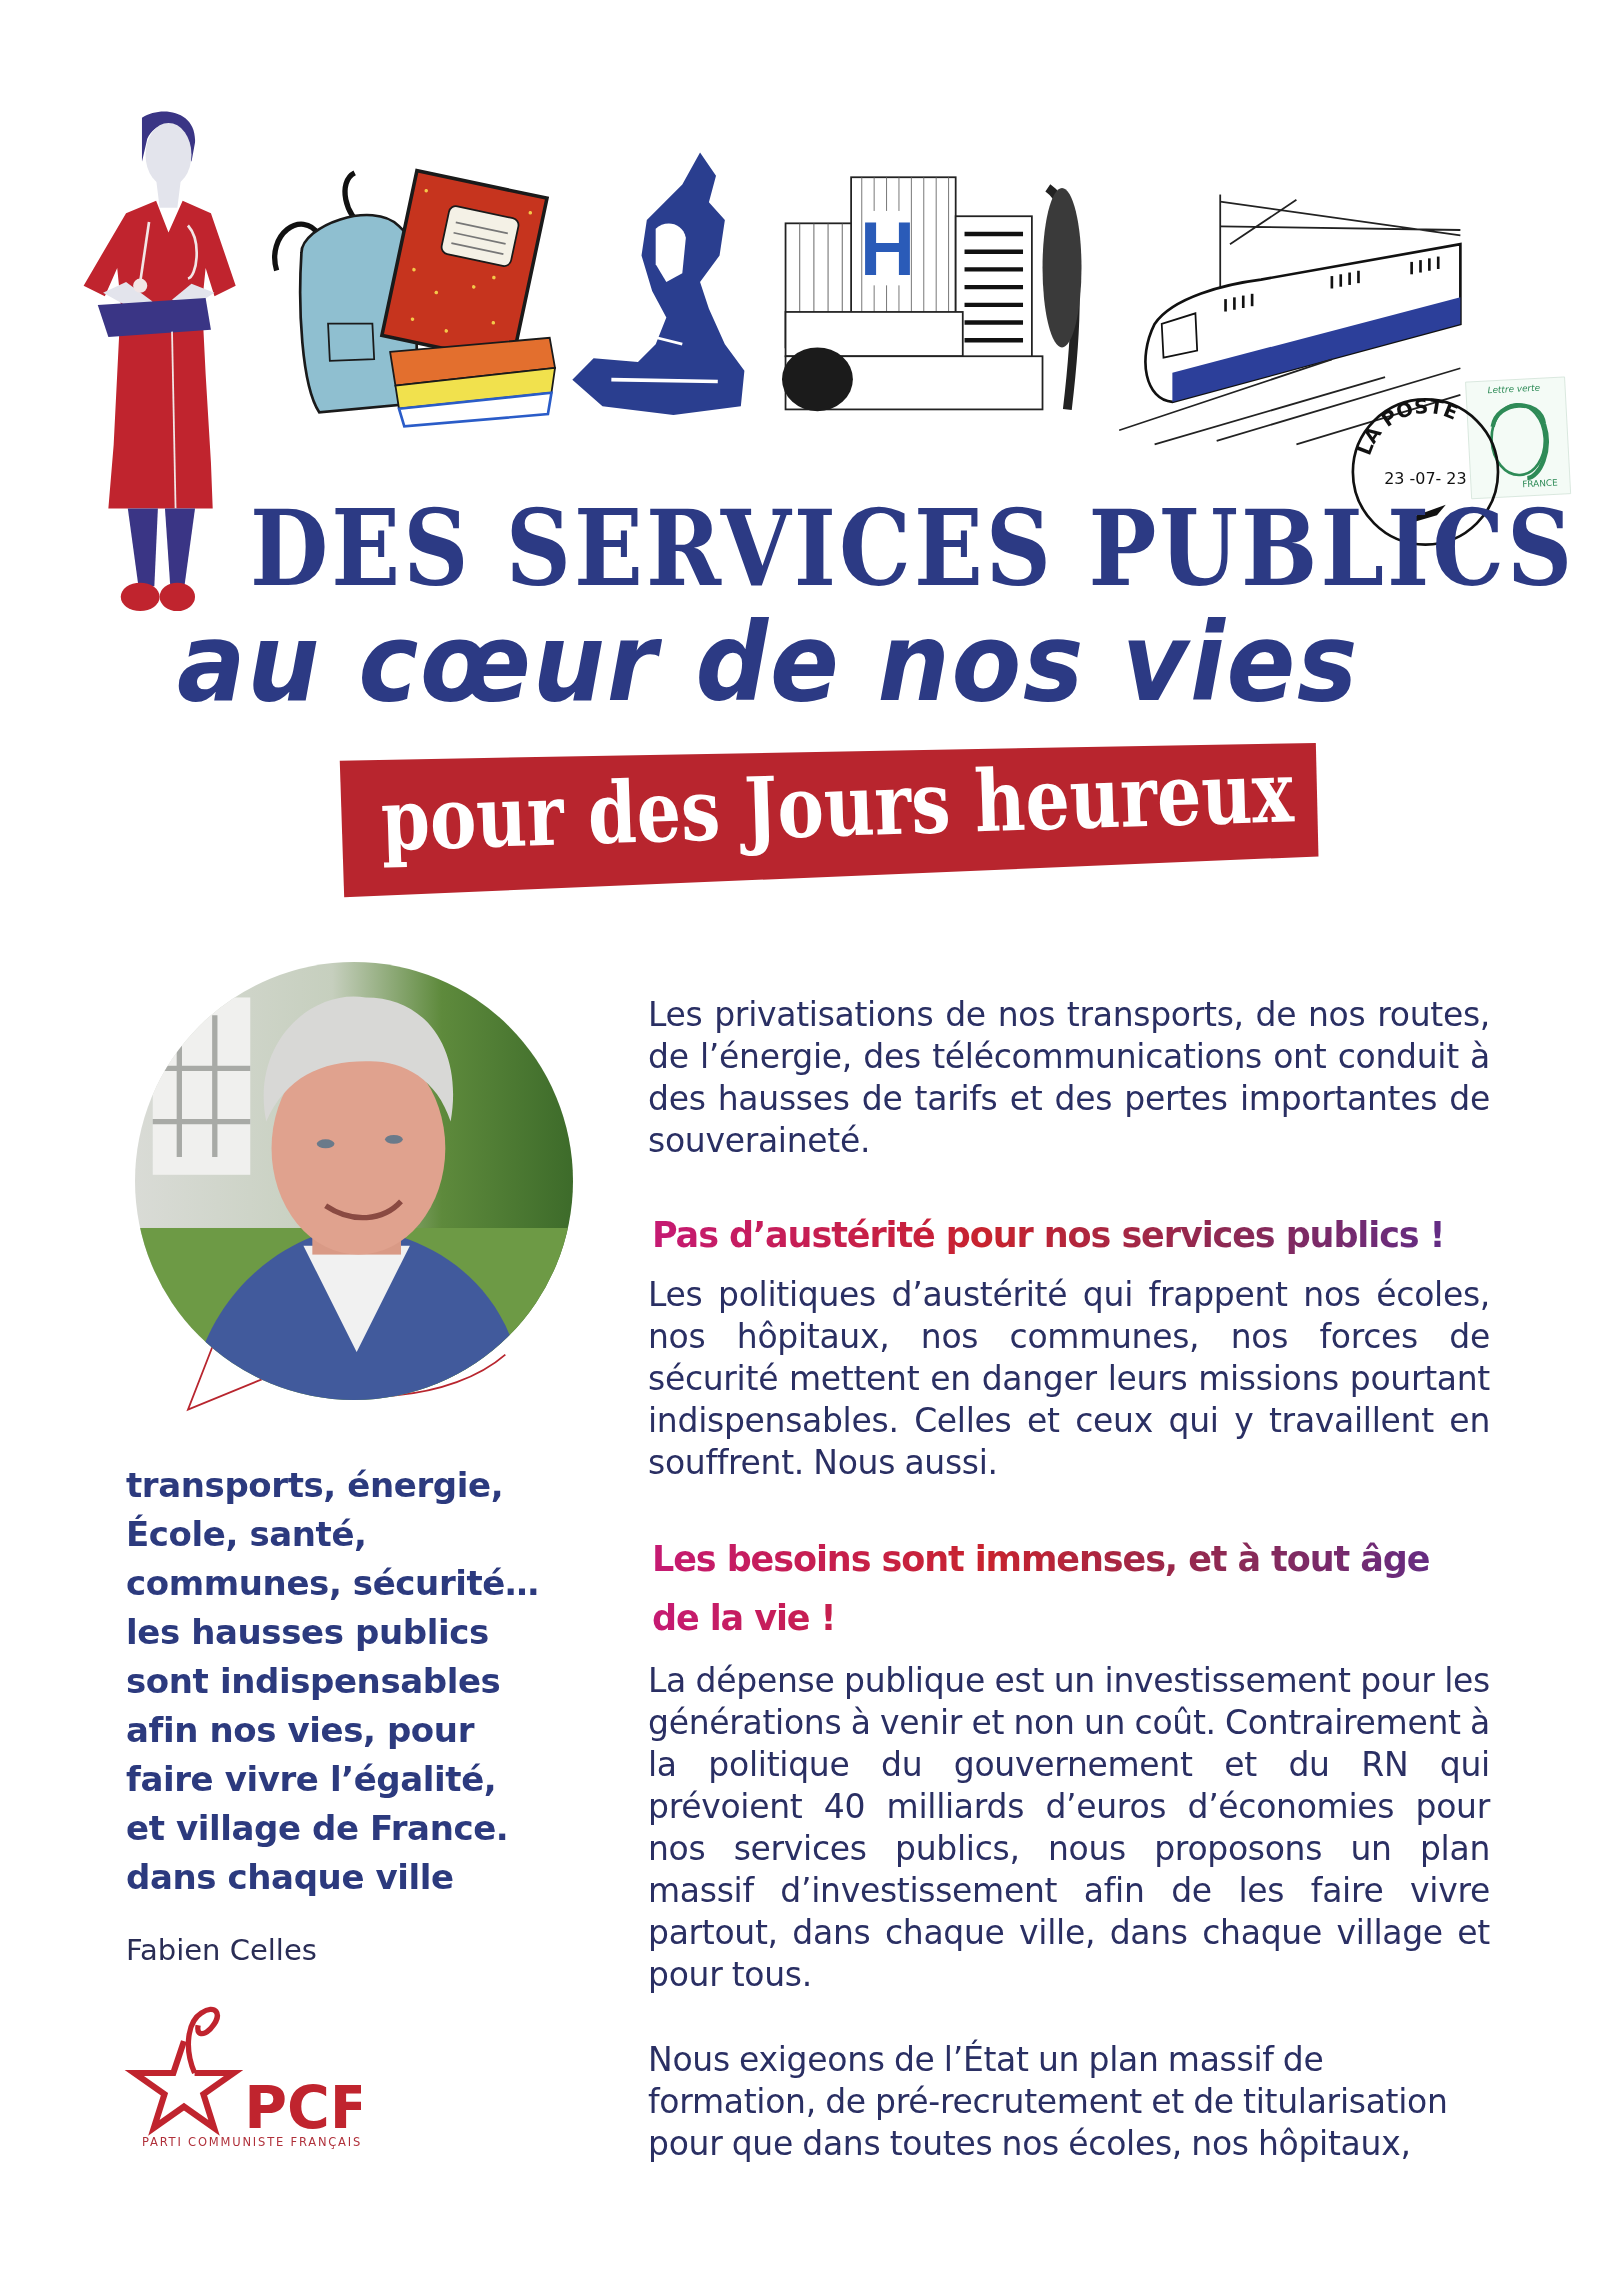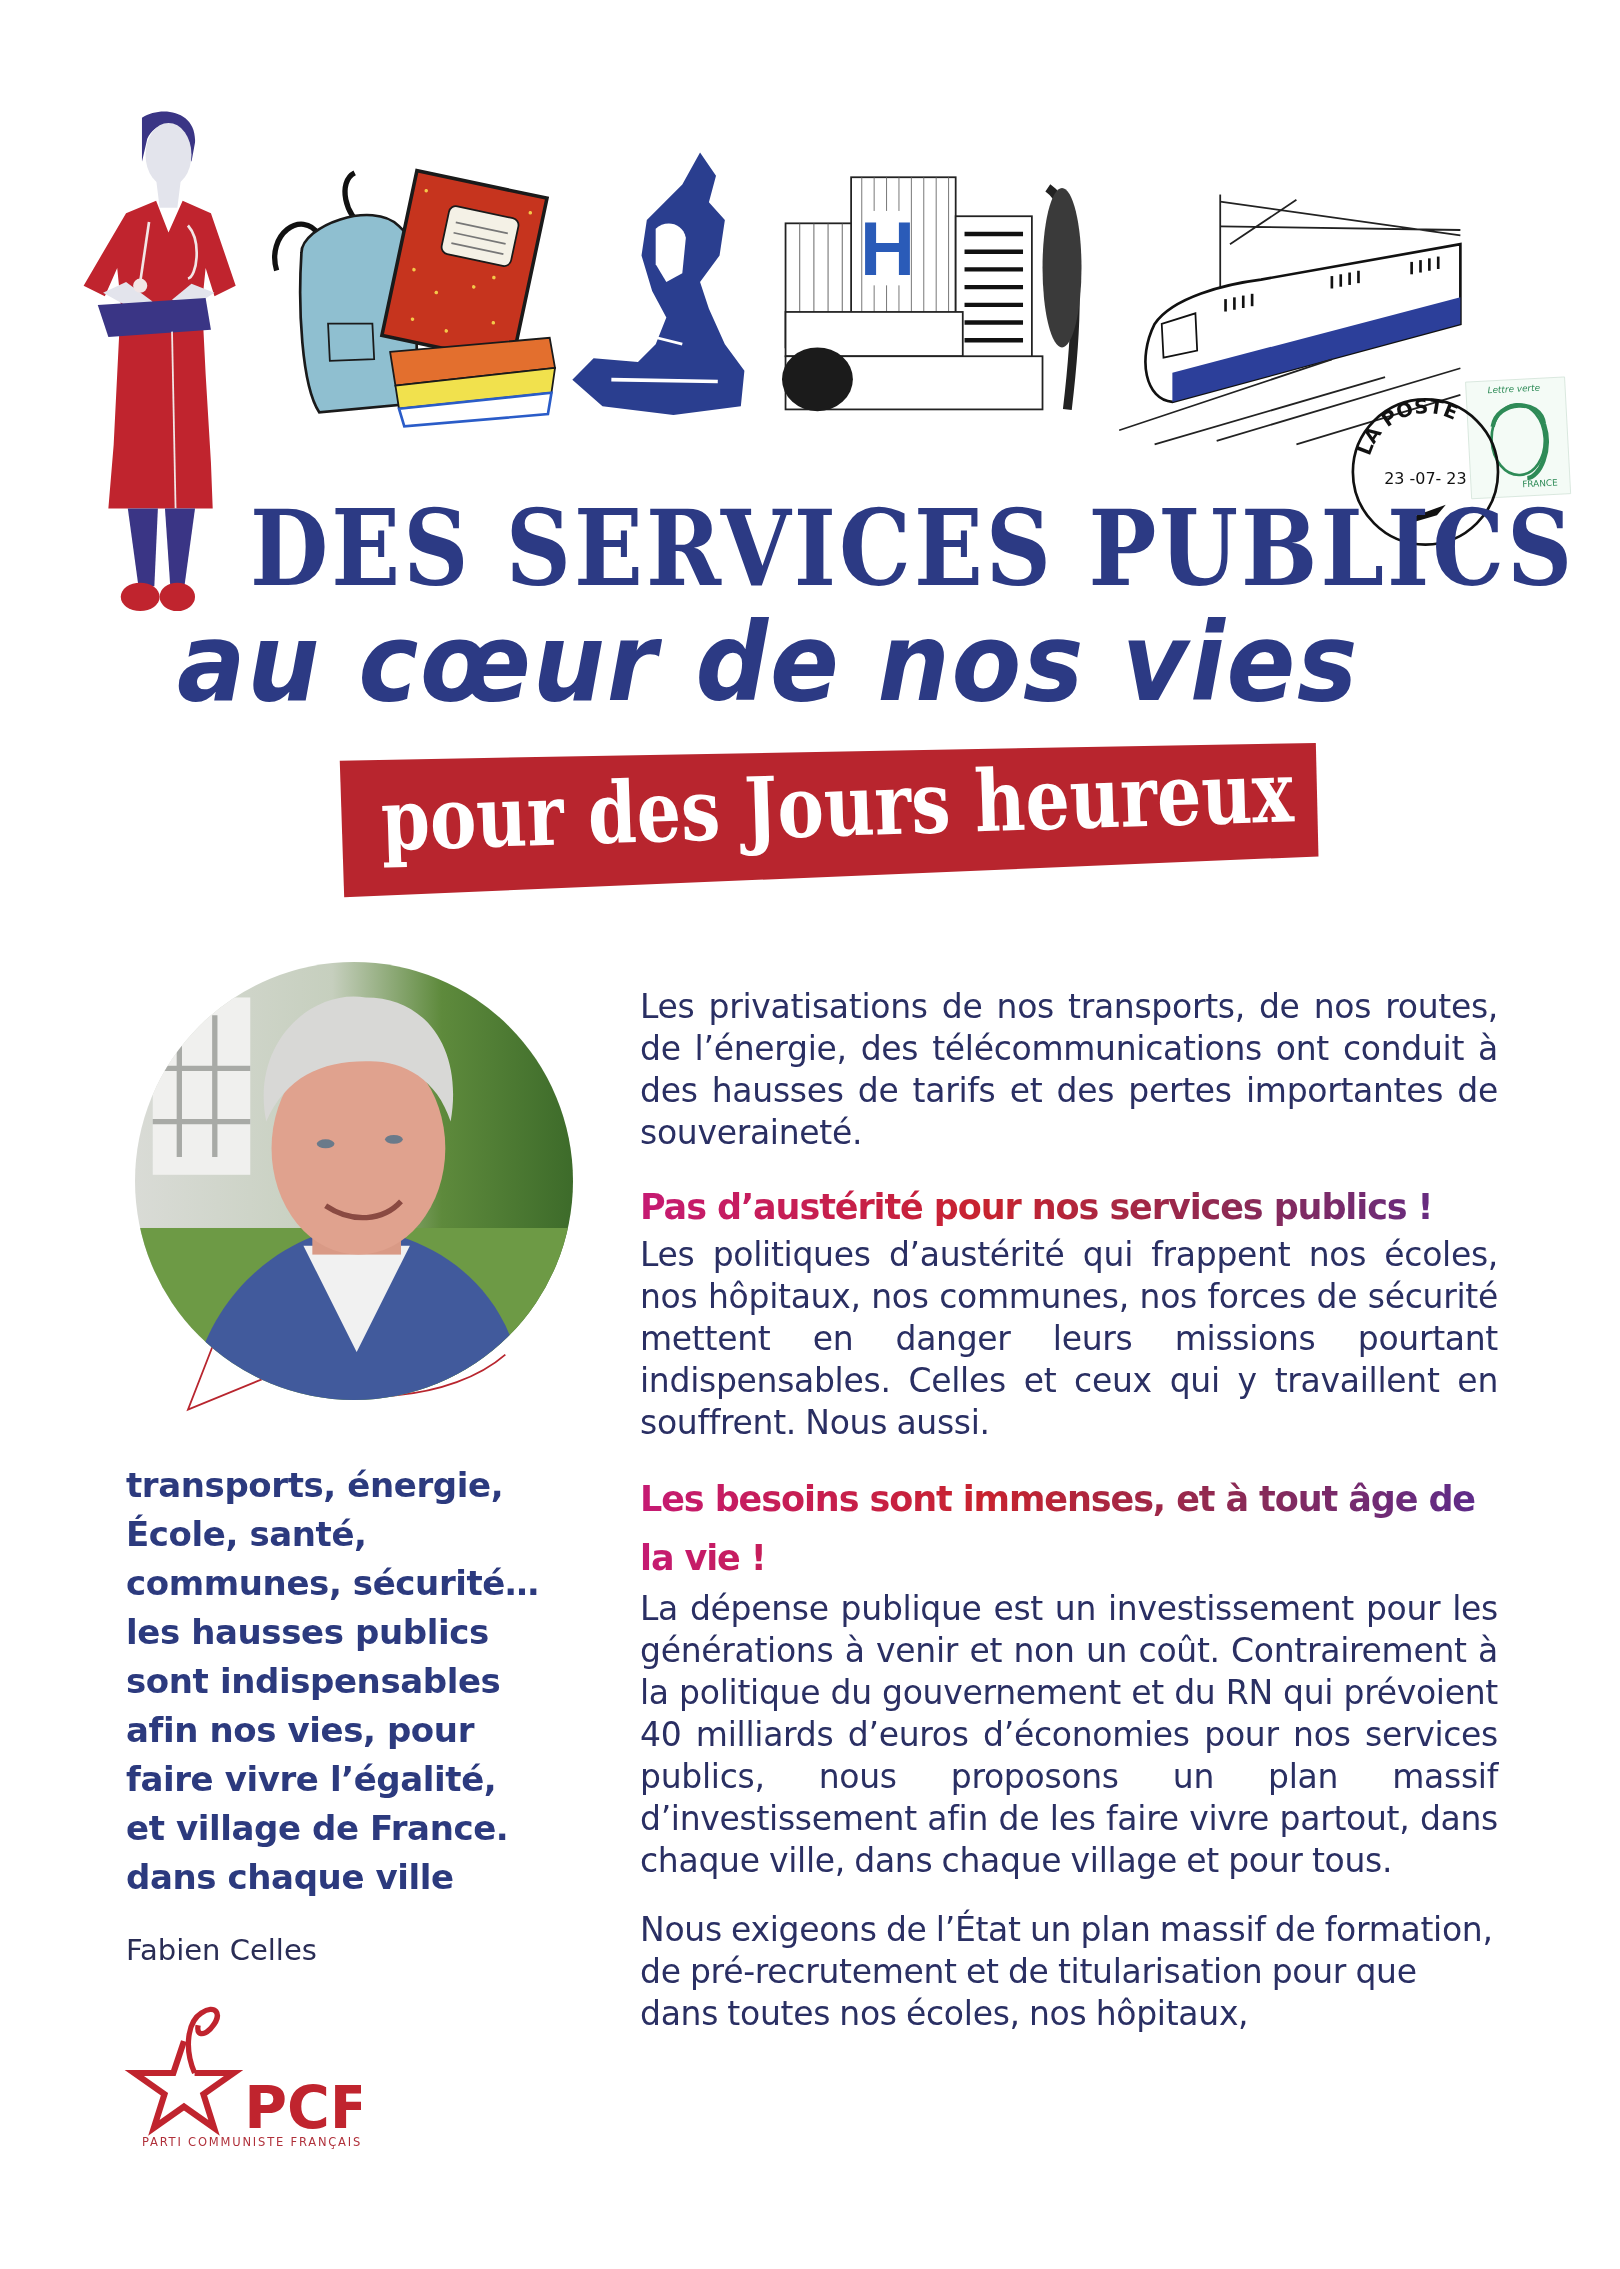--- a/index.html
+++ b/index.html
@@ -50,7 +50,7 @@
     font-family:"DejaVu Sans", sans-serif; color:#2a2f63;
   }
   .col p {
-    margin:0; font-size:33px; line-height:42px; text-align:justify;
+    margin:8px; font-size:33px; line-height:42px; text-align:justify;
     letter-spacing:-0.3px; word-spacing:-0.9px;
   }
   .col h2 {

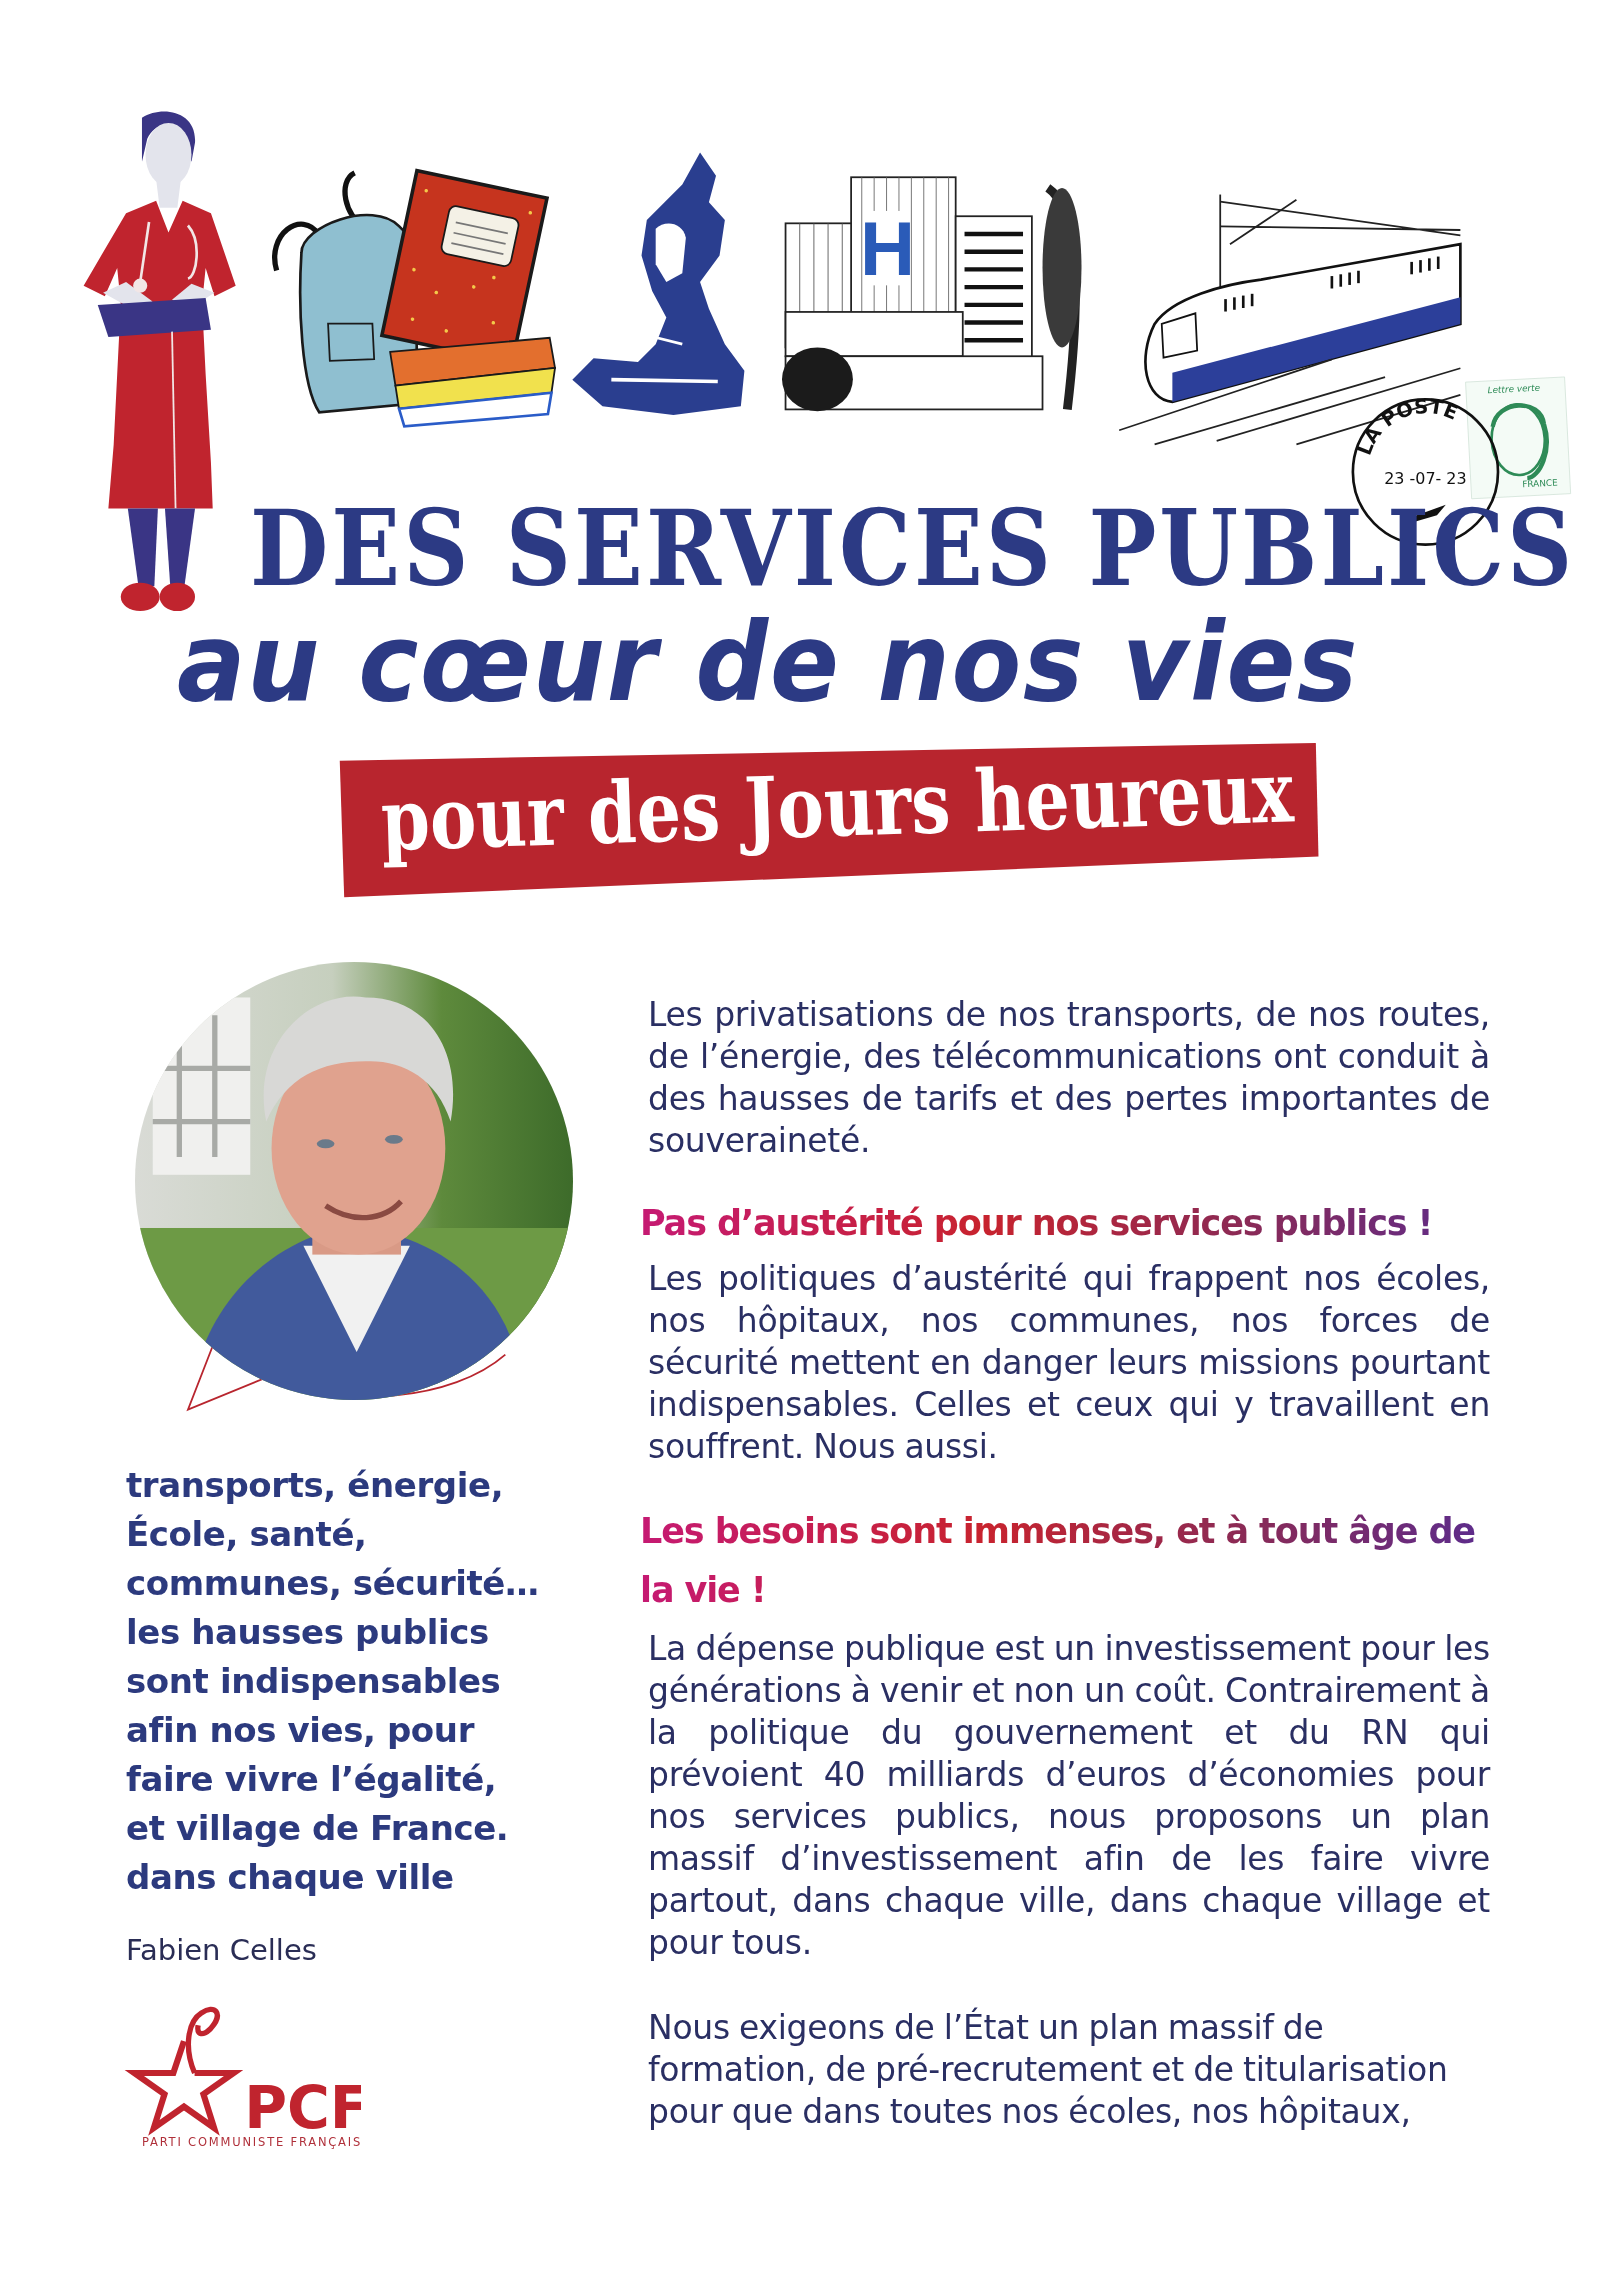--- a/index.html
+++ b/index.html
@@ -54,7 +54,7 @@
     letter-spacing:-0.3px; word-spacing:-0.9px;
   }
   .col h2 {
-    margin:0; font-family:"DejaVu Sans", sans-serif; font-weight:bold;
+    margin:12px; font-family:"DejaVu Sans", sans-serif; font-weight:bold;
     font-size:35px; line-height:53px; letter-spacing:-1.1px;
     background:linear-gradient(90deg,#c51a73 0%,#c8232e 40%,#8b2a55 70%,#5a2c8f 100%);
     -webkit-background-clip:text; background-clip:text; color:transparent;

